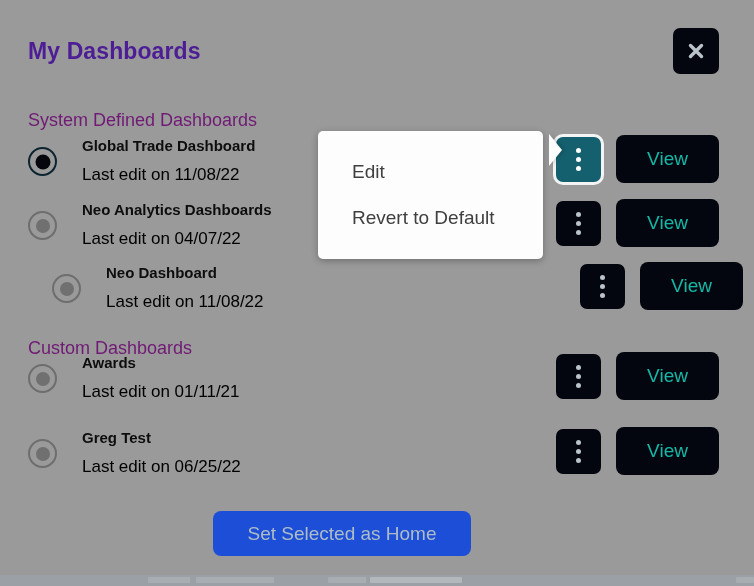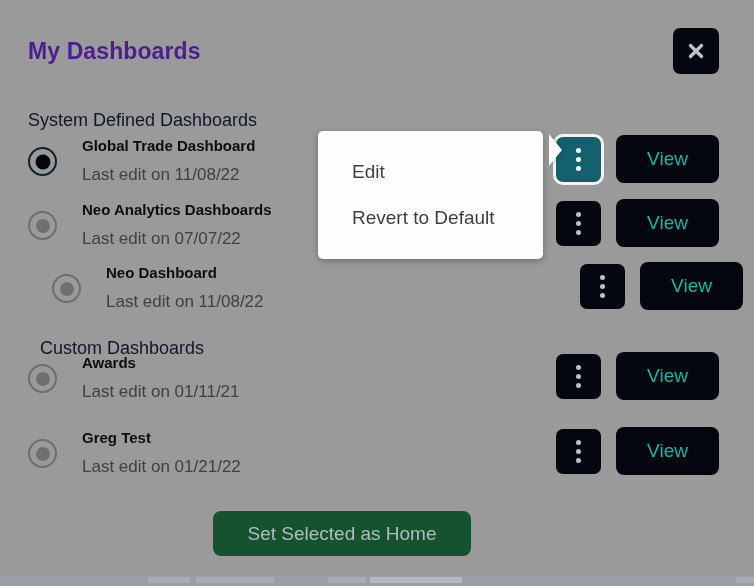--- a/index.html
+++ b/index.html
@@ -75,7 +75,7 @@
     position: absolute;
     left: 28px;
     font-size: 18px;
-    color: #0f172a;
+    color: #701a75;
     white-space: nowrap;
     text-align: center;
   }

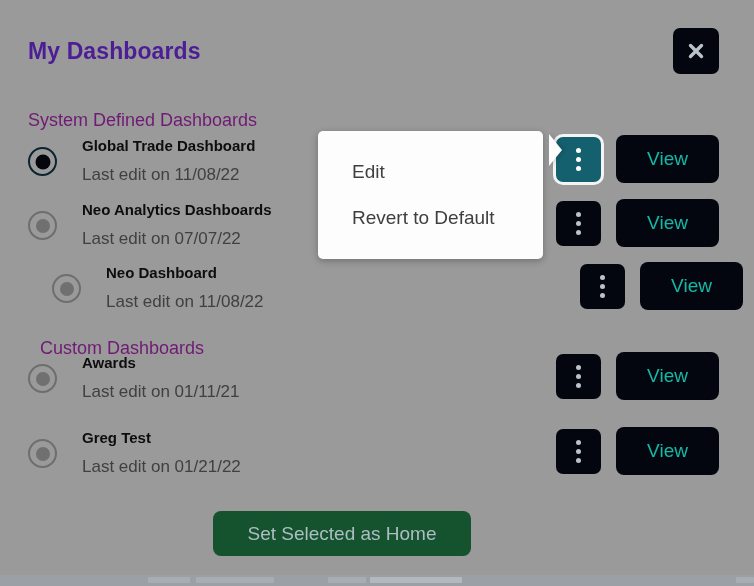--- a/index.html
+++ b/index.html
@@ -145,7 +145,7 @@
     left: 82px;
     top: 34px;
     font-size: 17px;
-    color: #404040;
+    color: #000000;
     white-space: nowrap;
   }
 

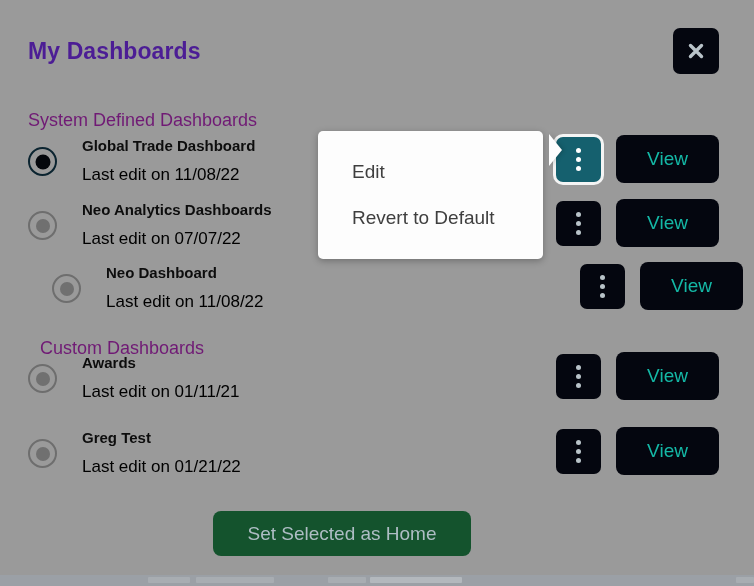--- a/index.html
+++ b/index.html
@@ -290,7 +290,7 @@
       <span class="dot"></span>
     </button>
     <div class="row-name">Neo Analytics Dashboards</div>
-    <div class="row-sub">Last edit on 07/07/22</div>
+    <div class="row-sub">Last edit on 04/07/22</div>
     <button class="kebab">
       <i></i>
       <i></i>

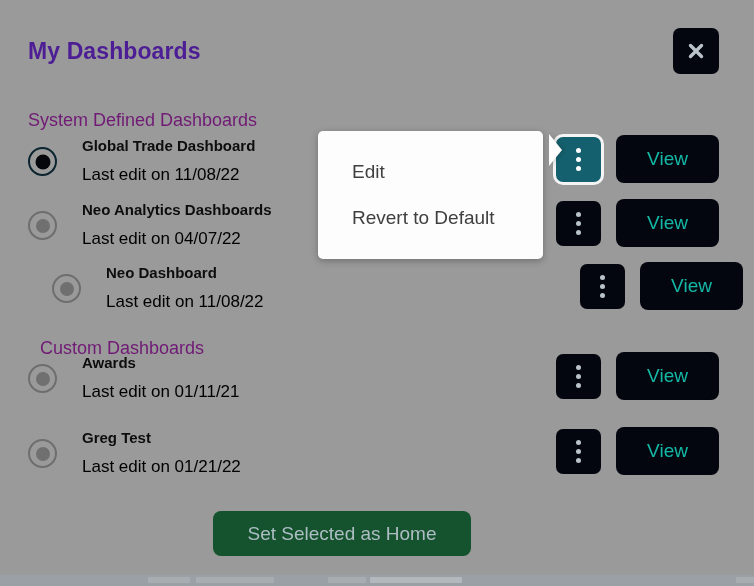--- a/index.html
+++ b/index.html
@@ -80,7 +80,7 @@
     text-align: center;
   }
   #section-title-system { top: 110px; }
-  #section-title-custom { top: 338px; margin-left: 12px; }
+  #section-title-custom { top: 338px; }
 
   
   .row {

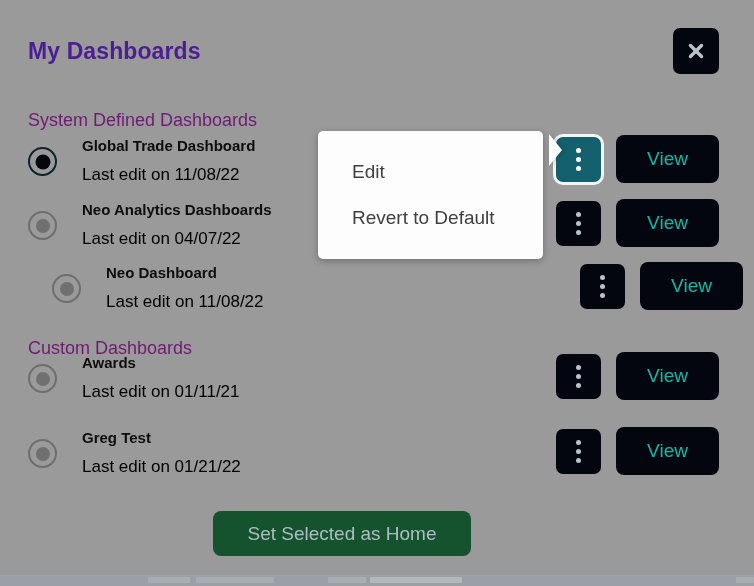--- a/index.html
+++ b/index.html
@@ -332,7 +332,7 @@
       <span class="dot"></span>
     </button>
     <div class="row-name">Greg Test</div>
-    <div class="row-sub">Last edit on 01/21/22</div>
+    <div class="row-sub">Last edit on 06/25/22</div>
     <button class="kebab">
       <i></i>
       <i></i>

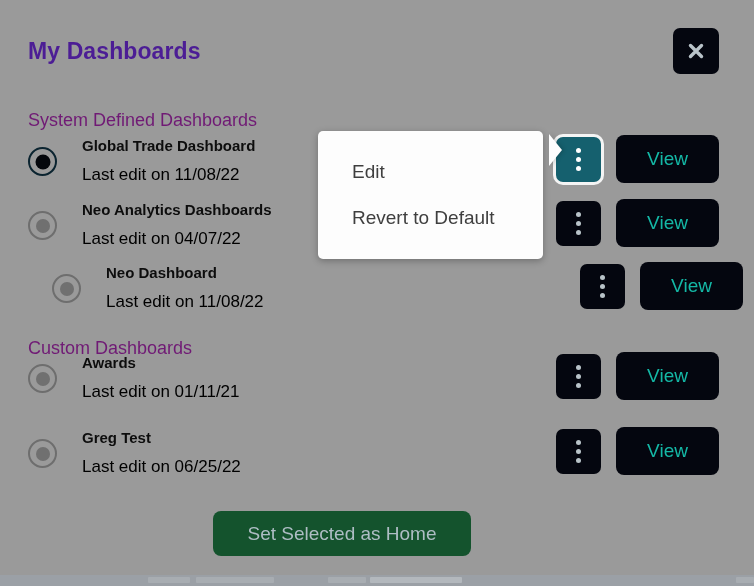--- a/index.html
+++ b/index.html
@@ -200,7 +200,7 @@
     position: absolute;
     top: 511px;
     height: 45px;
-    background: #14532d;
+    background: #1d4ed8;
     border: none;
     border-radius: 8px;
     color: #aebdc4;

